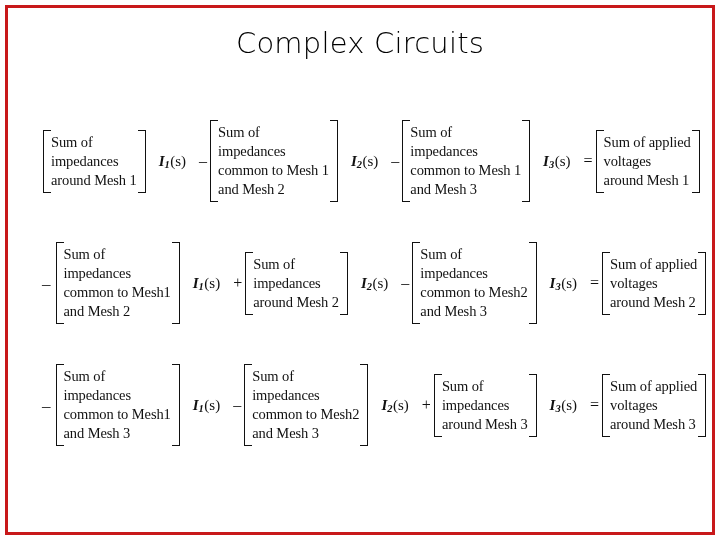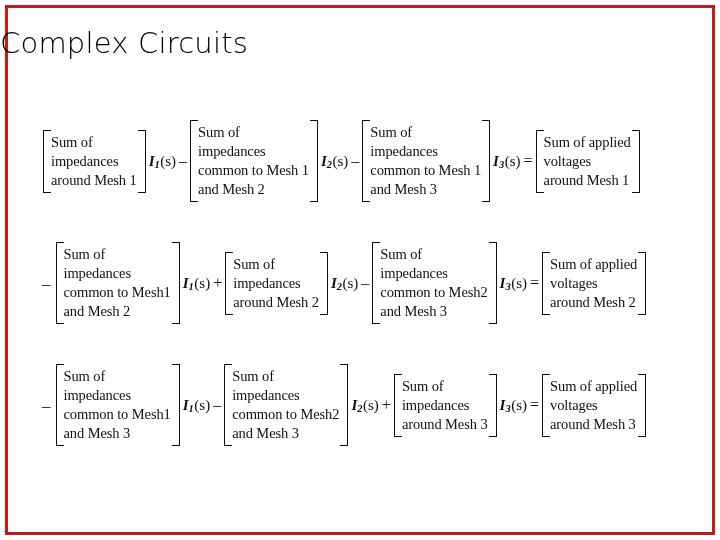--- a/index.html
+++ b/index.html
@@ -40,7 +40,7 @@
     left: 0;
     top: 26px;
     width: 720px;
-    text-align: left;
+    text-align: center;
     font-family: "DejaVu Sans", sans-serif;
     font-weight: 300;
     font-size: 29px;

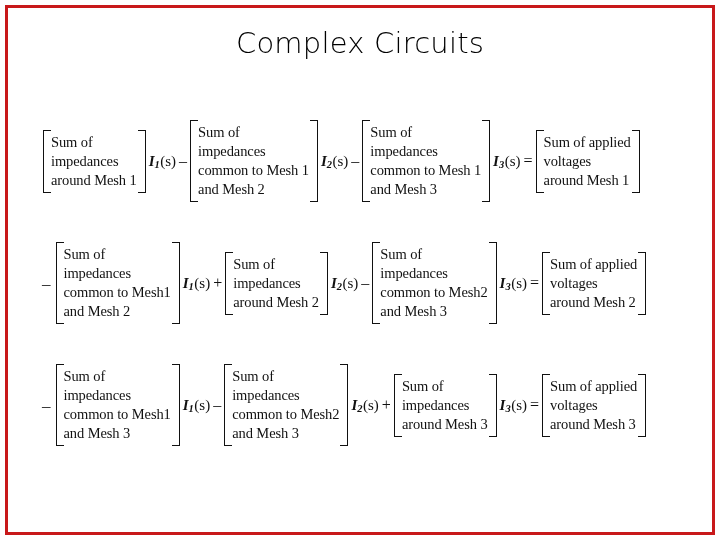--- a/index.html
+++ b/index.html
@@ -121,7 +121,7 @@
     font-size: 15px;
     white-space: nowrap;
     padding: 0 1px;
-    margin: 0 1px;
+    margin: 0 11px;
   }
   .current .sym {
     font-style: italic;

